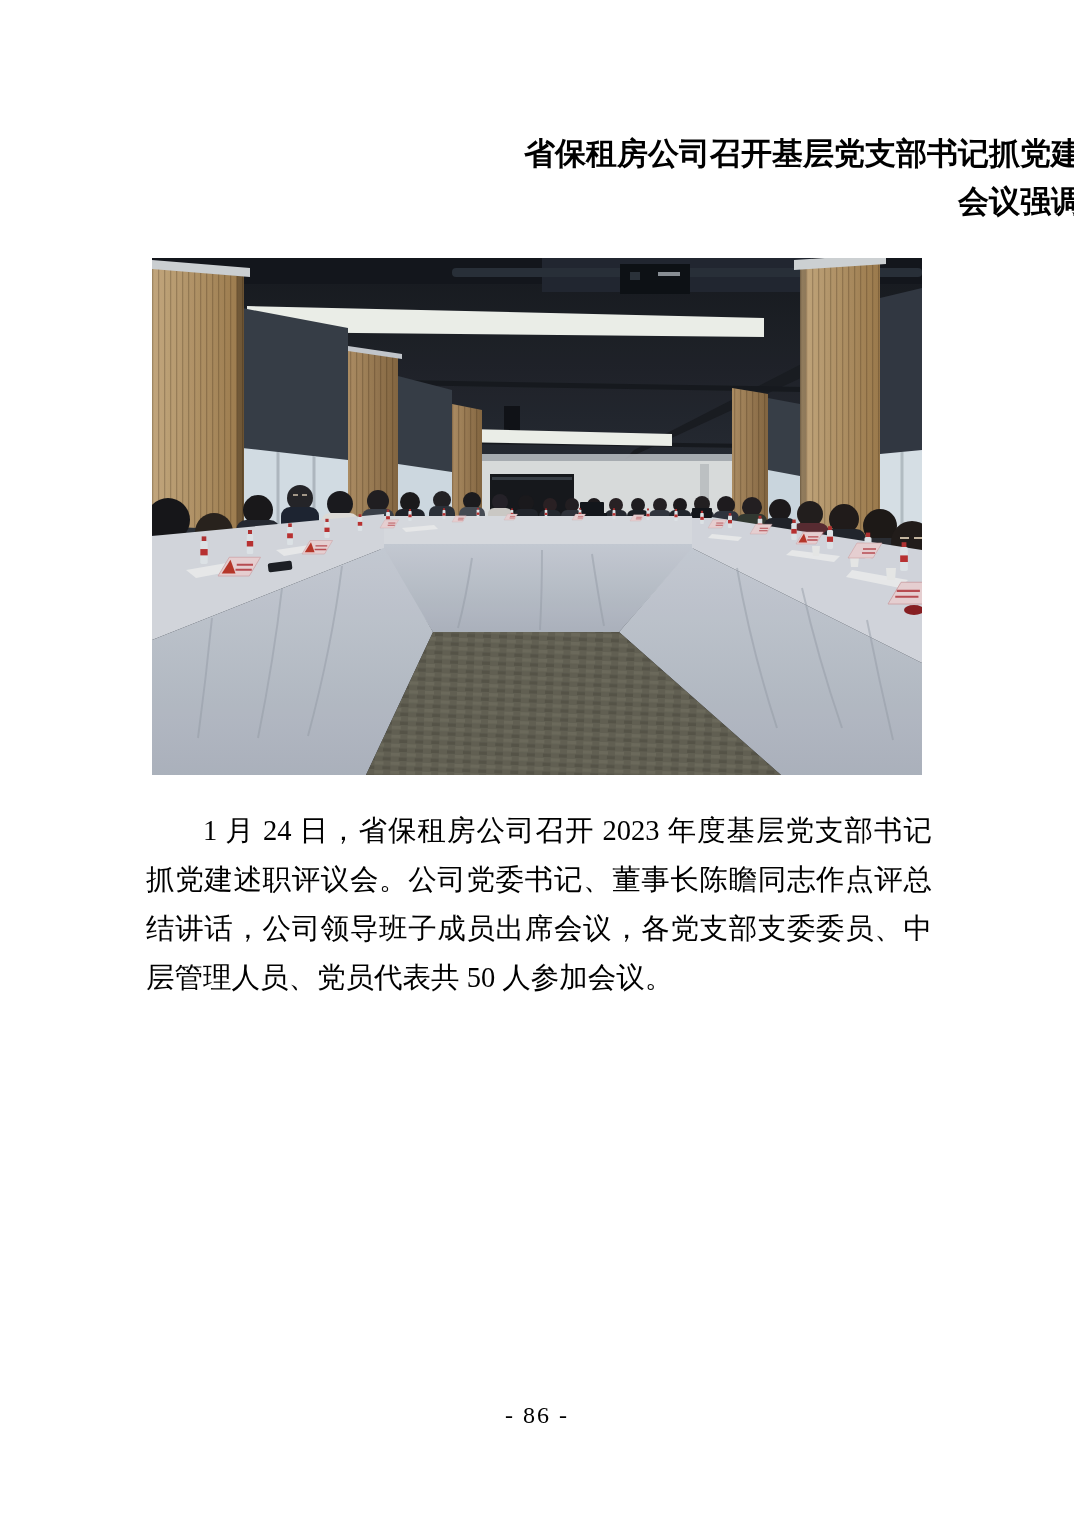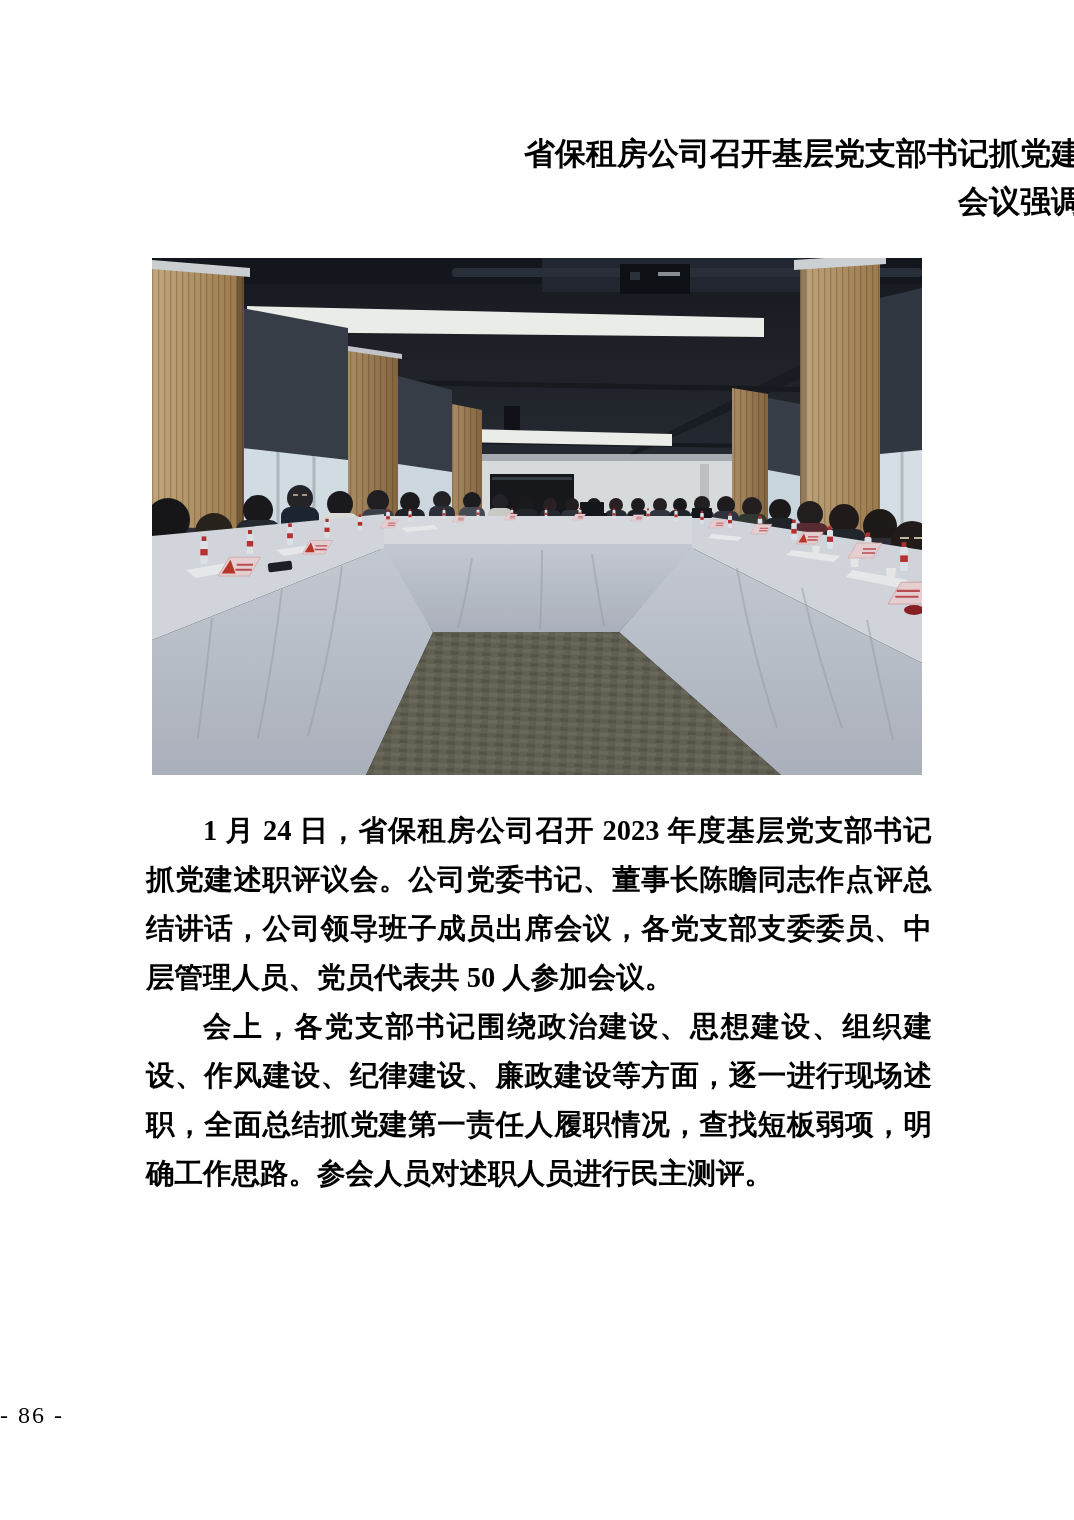--- a/index.html
+++ b/index.html
@@ -20,7 +20,7 @@
     position:absolute;left:146px;top:806px;width:786px;
     font-size:28.5px;line-height:49px;text-align:justify;text-justify:inter-character;
   }
-  .body-text p{margin:0;text-indent:2em;font-weight:bold;}
+  .body-text p{margin:0;text-indent:2em;}
   .page-number{
     position:absolute;top:1402px;left:0;width:100%;
     font-size:24px;letter-spacing:2px;

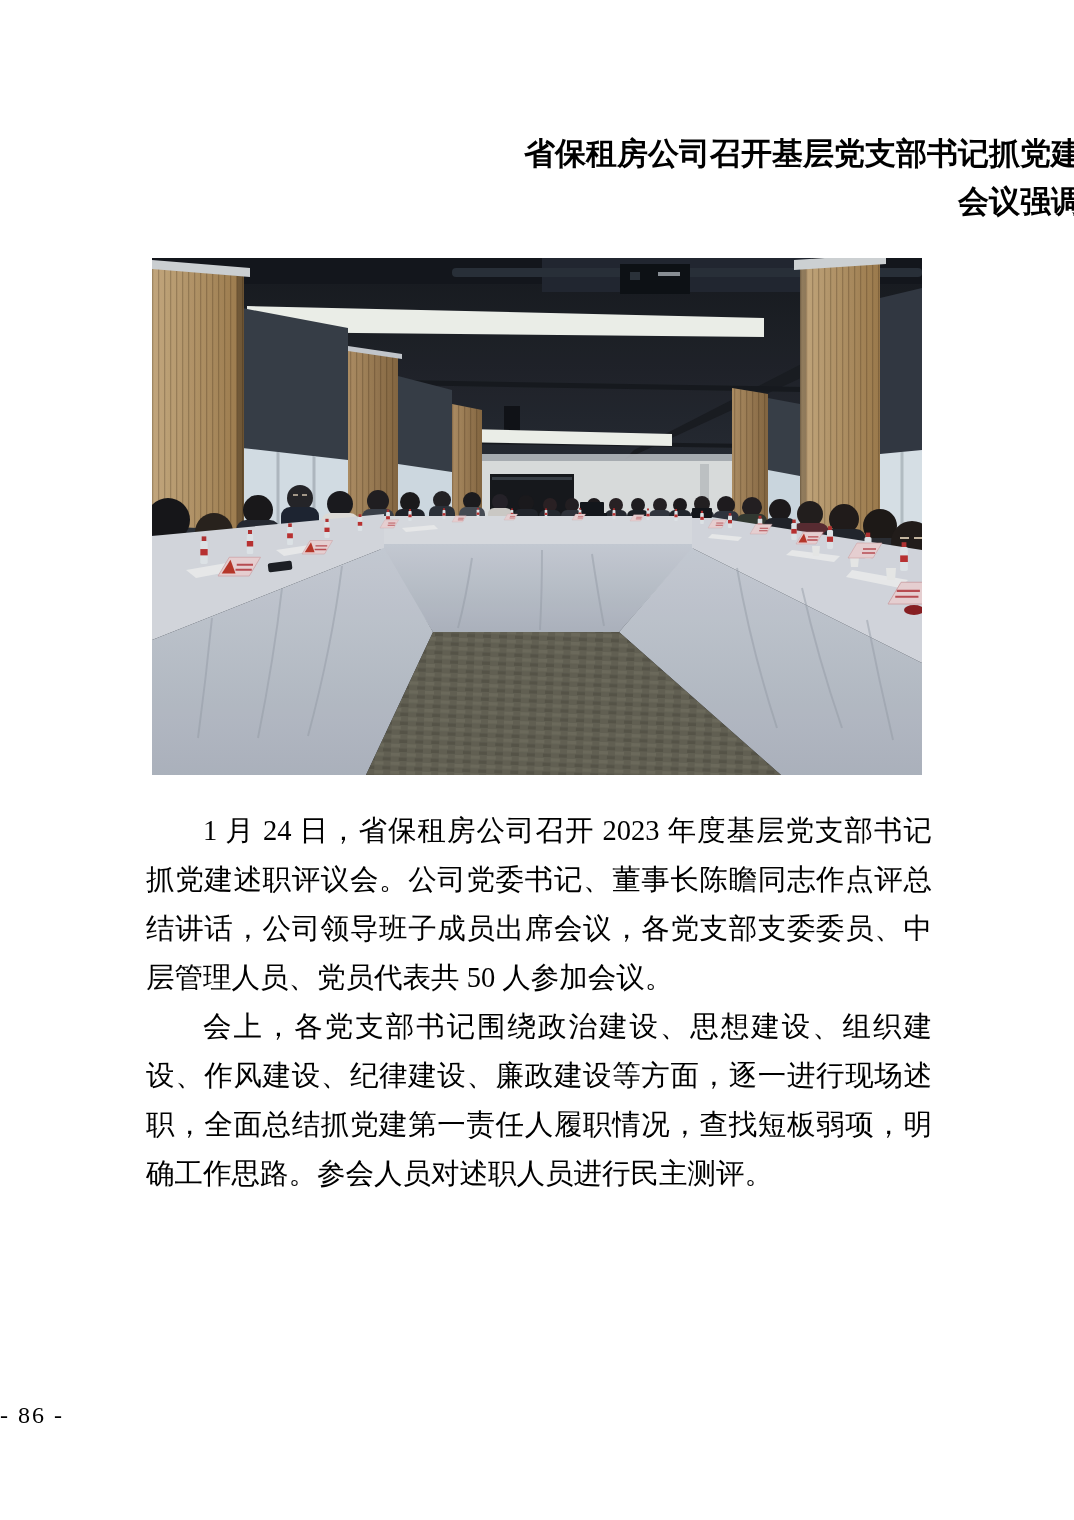--- a/index.html
+++ b/index.html
@@ -457,7 +457,6 @@
 
   <div class="body-text">
     <p>1 月 24 日，省保租房公司召开 2023 年度基层党支部书记抓党建述职评议会。公司党委书记、董事长陈瞻同志作点评总结讲话，公司领导班子成员出席会议，各党支部支委委员、中层管理人员、党员代表共 50 人参加会议。</p>
-    <p>会上，各党支部书记围绕政治建设、思想建设、组织建设、作风建设、纪律建设、廉政建设等方面，逐一进行现场述职，全面总结抓党建第一责任人履职情况，查找短板弱项，明确工作思路。参会人员对述职人员进行民主测评。</p>
   </div>
 
   <div class="page-number">- 86 -</div>

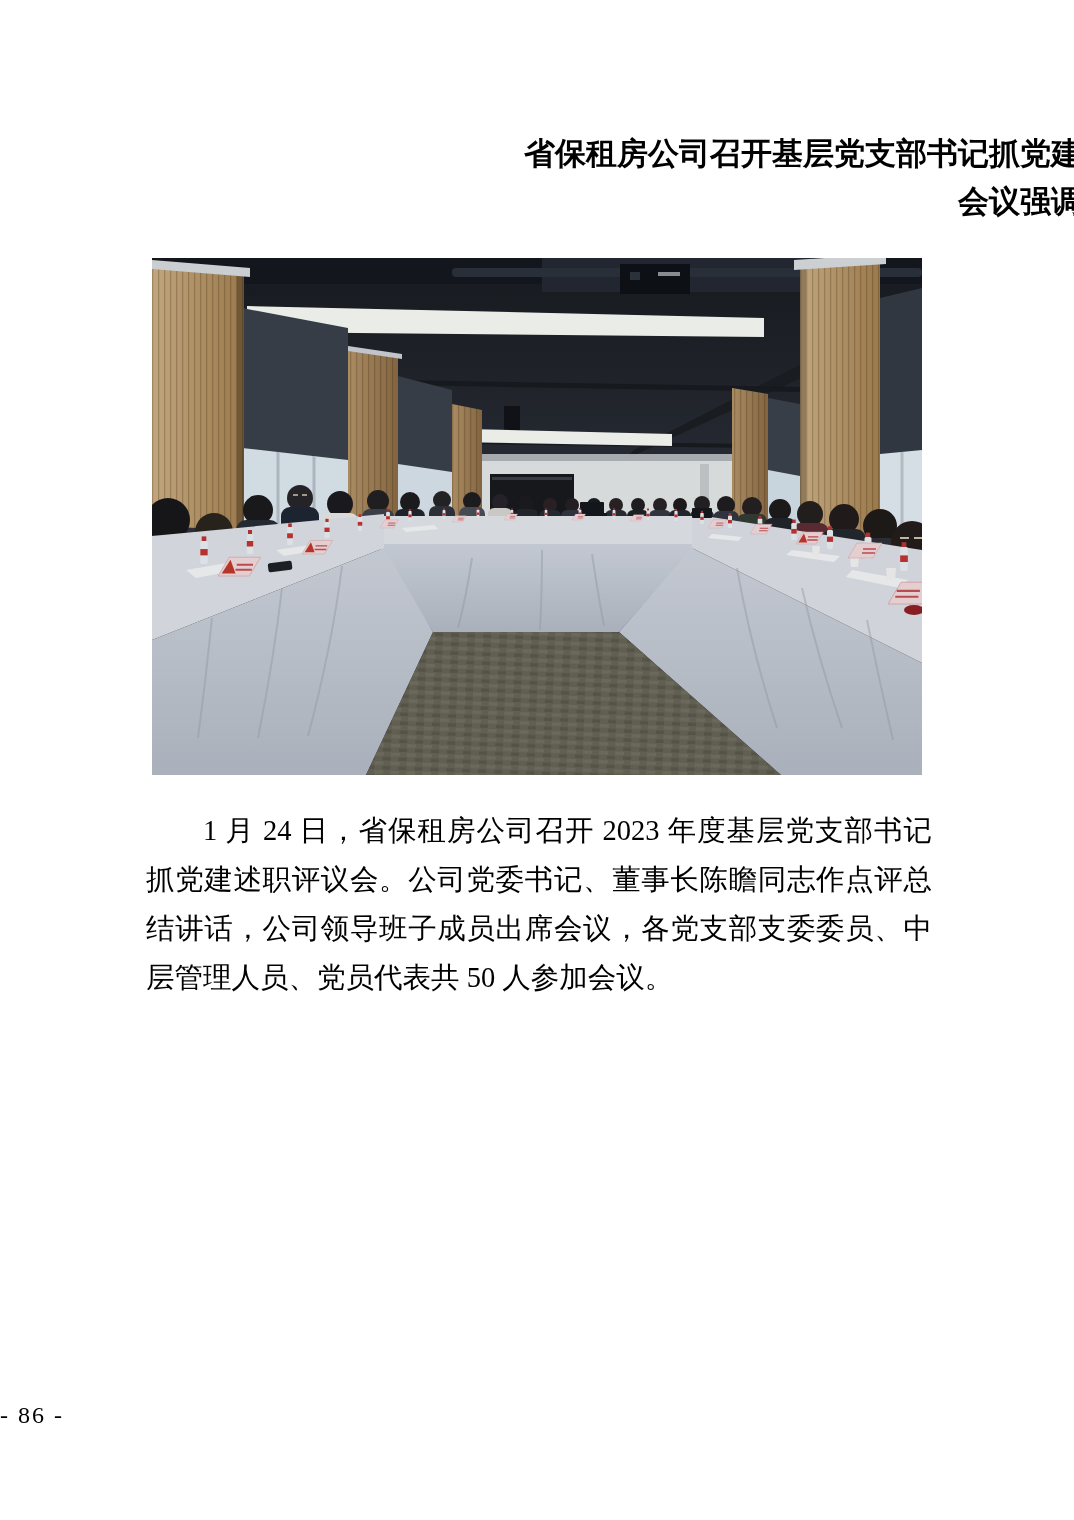--- a/index.html
+++ b/index.html
@@ -23,7 +23,7 @@
   .body-text p{margin:0;text-indent:2em;}
   .page-number{
     position:absolute;top:1402px;left:0;width:100%;
-    font-size:24px;letter-spacing:2px;
+    text-align:center;font-size:24px;letter-spacing:2px;
   }
 </style>
 </head>

